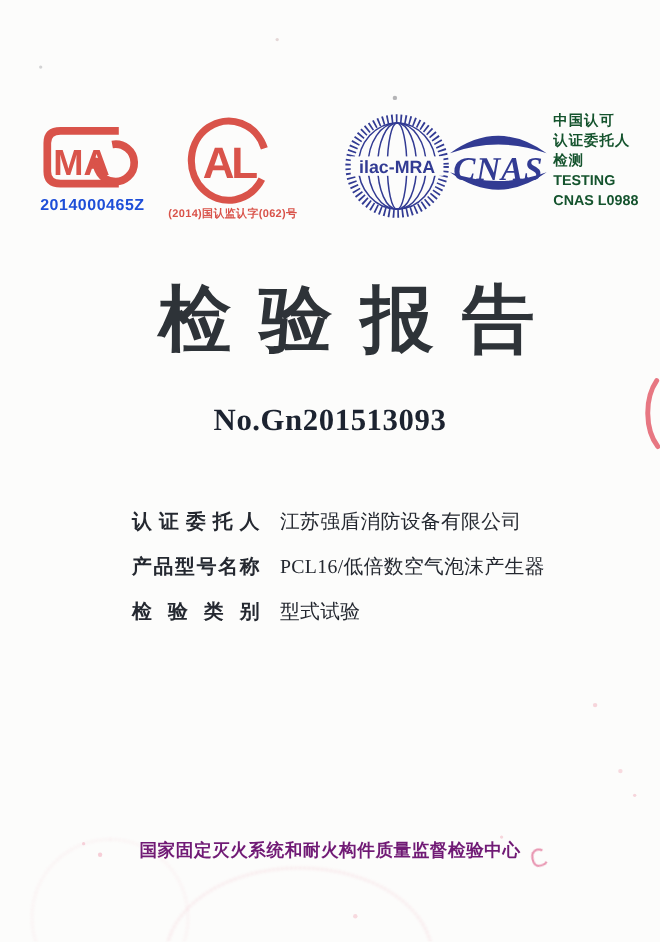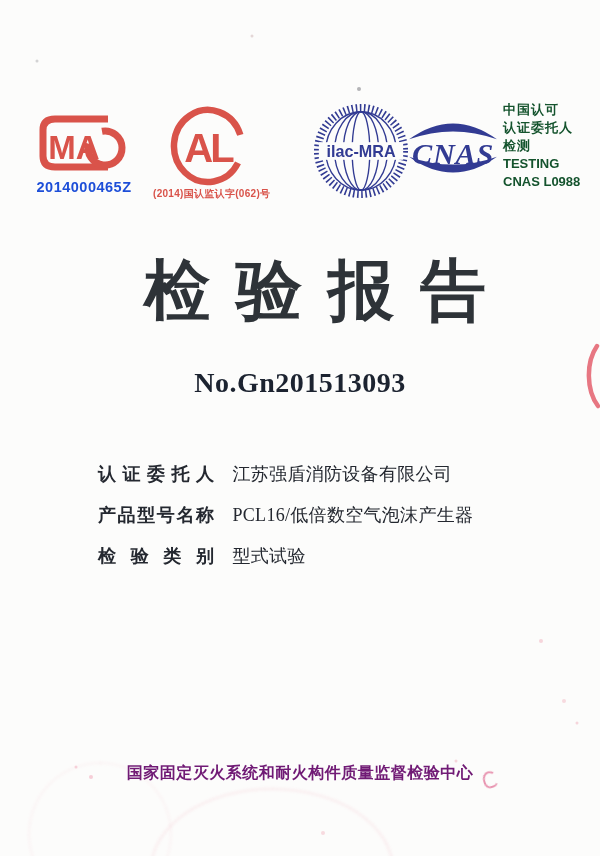--- a/index.html
+++ b/index.html
@@ -42,7 +42,7 @@
   }
 
   
-  #fields{left:98px;top:462px;font-family:"Liberation Serif","DejaVu Serif",serif;}
+  #fields{left:120px;top:462px;font-family:"Liberation Serif","DejaVu Serif",serif;}
   .frow{height:22px;margin-bottom:19px;white-space:nowrap;font-size:18px;color:#242830;}
   .flabel{
     display:inline-block;width:116px;vertical-align:top;

